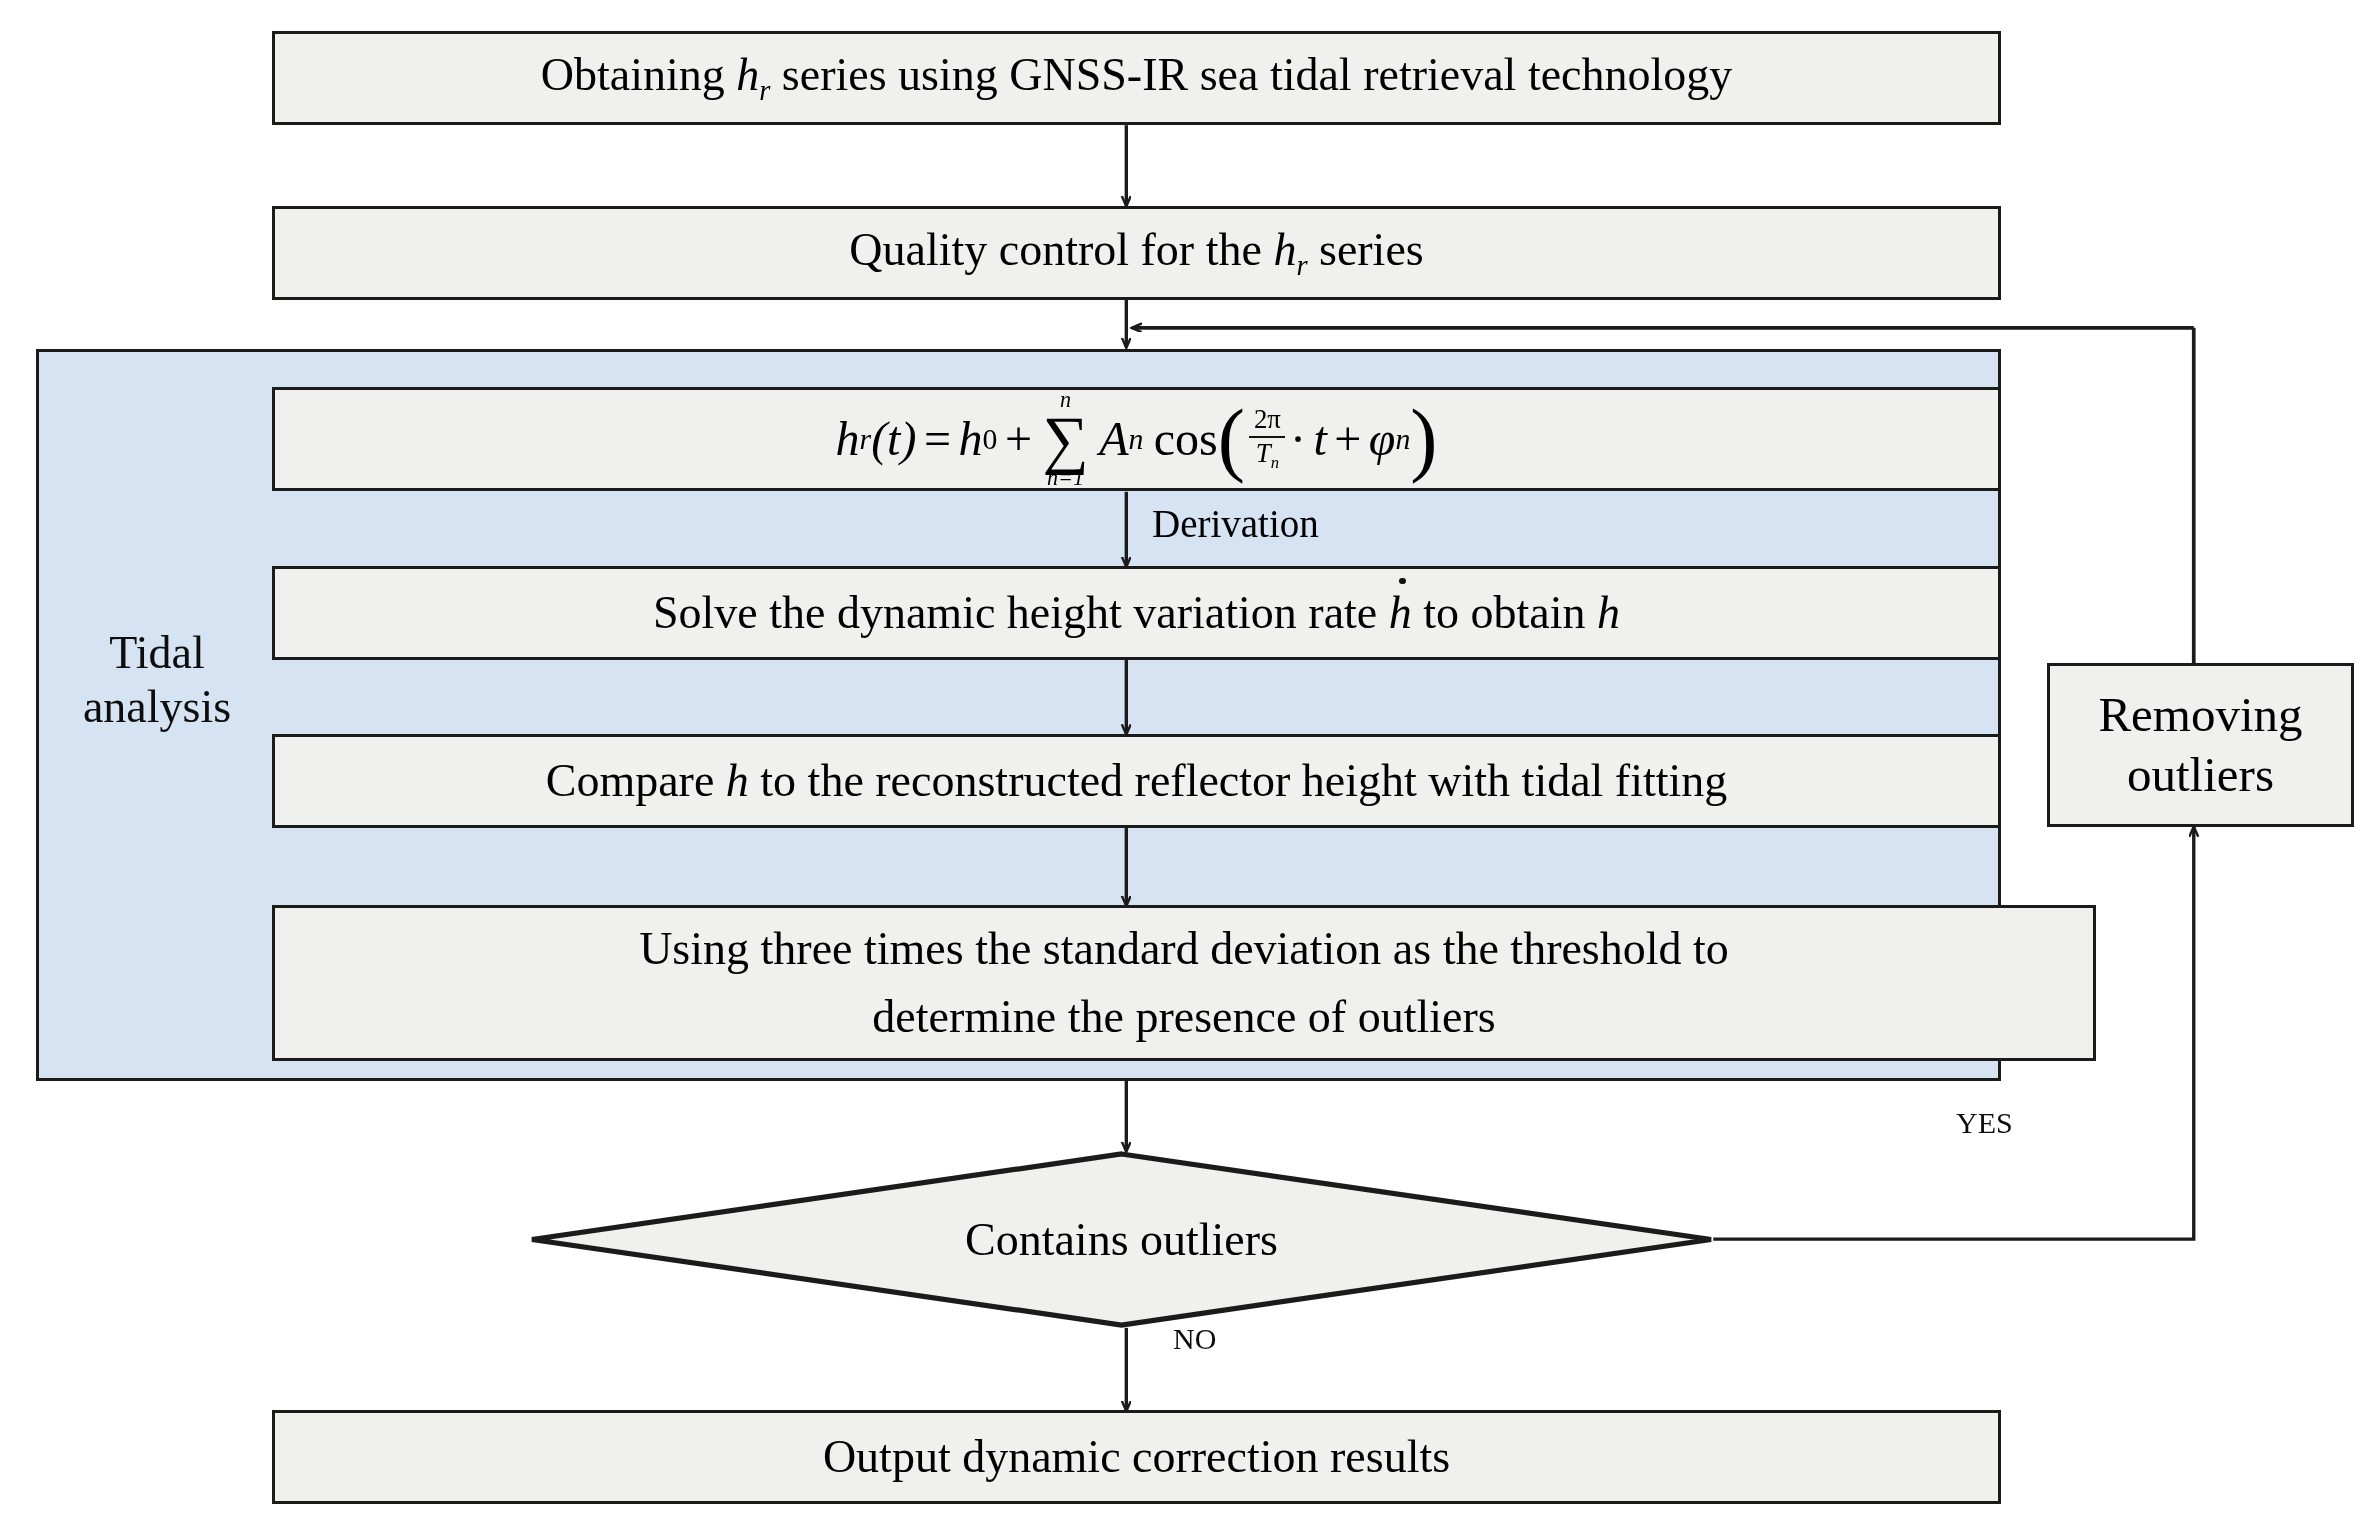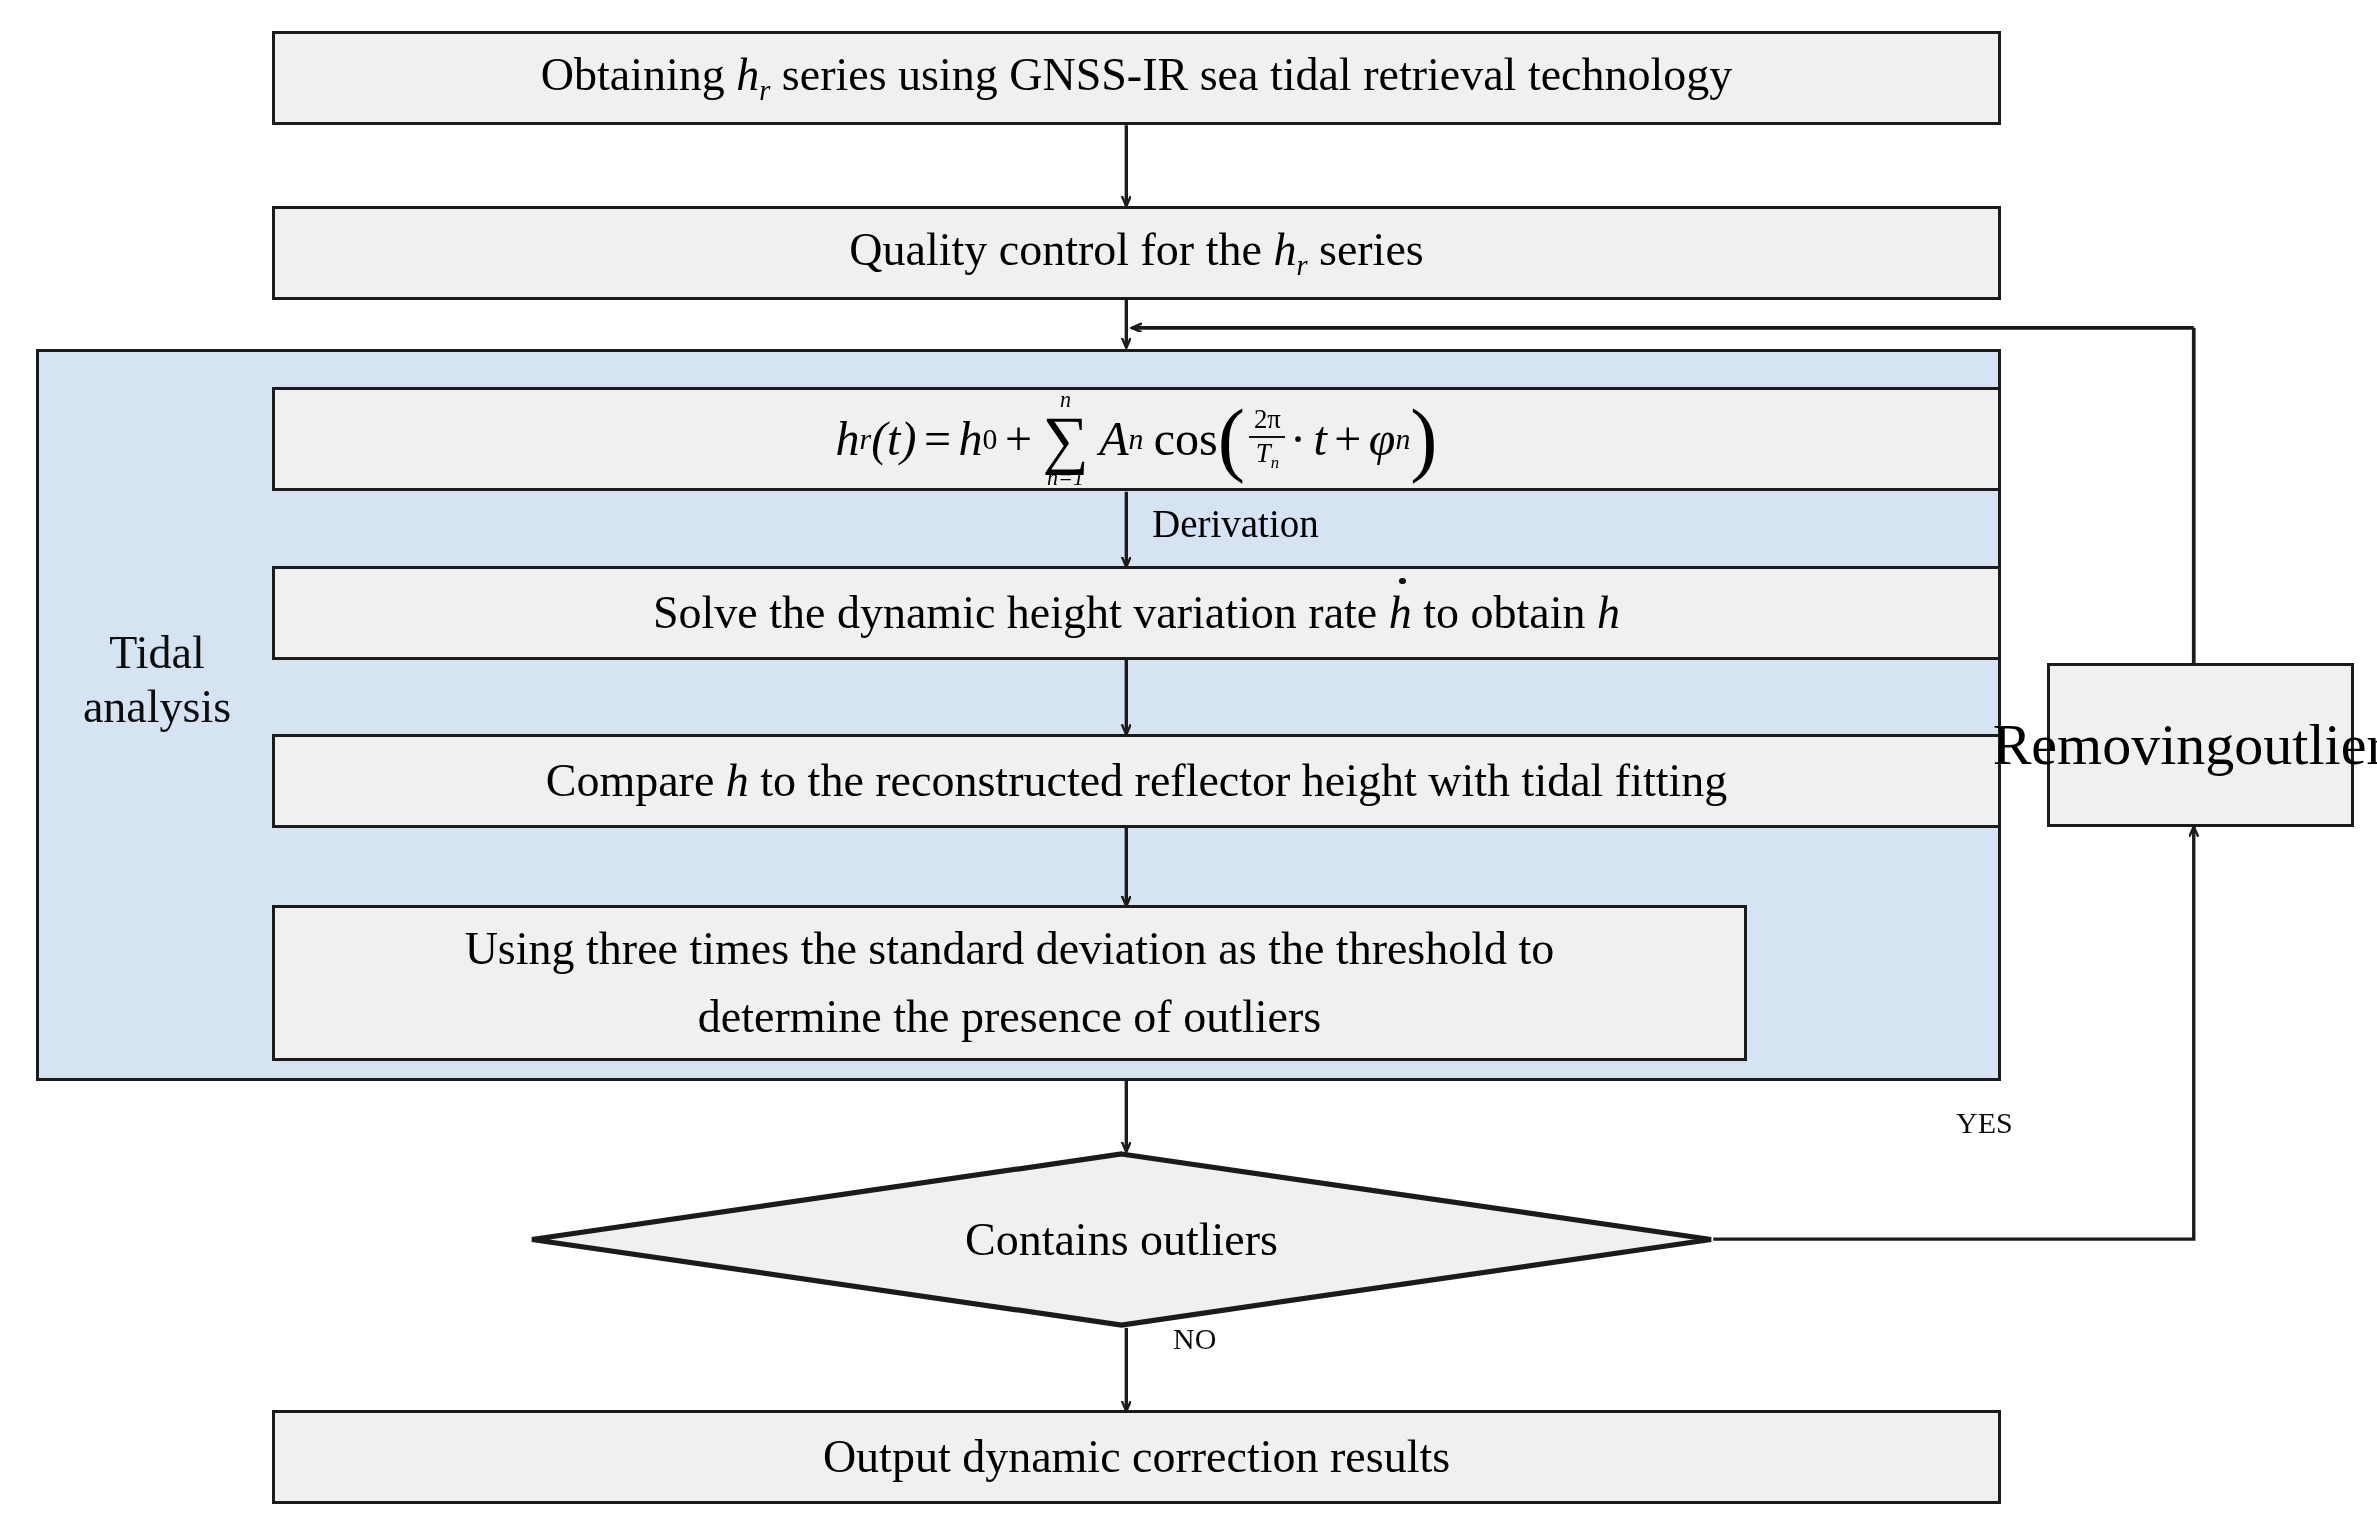--- a/index.html
+++ b/index.html
@@ -248,7 +248,7 @@
     <div class="diamond-text">Contains outliers</div>
   </div>
 
-  <div class="box" style="left:2047px; top:663px; width:307px; height:164px; flex-direction:row; font-size:58px;">
+  <div class="box" style="left:2047px; top:663px; width:307px; height:164px; flex-direction:column; font-size:49px;">
     <div>Removing</div>
     <div>outliers</div>
   </div>

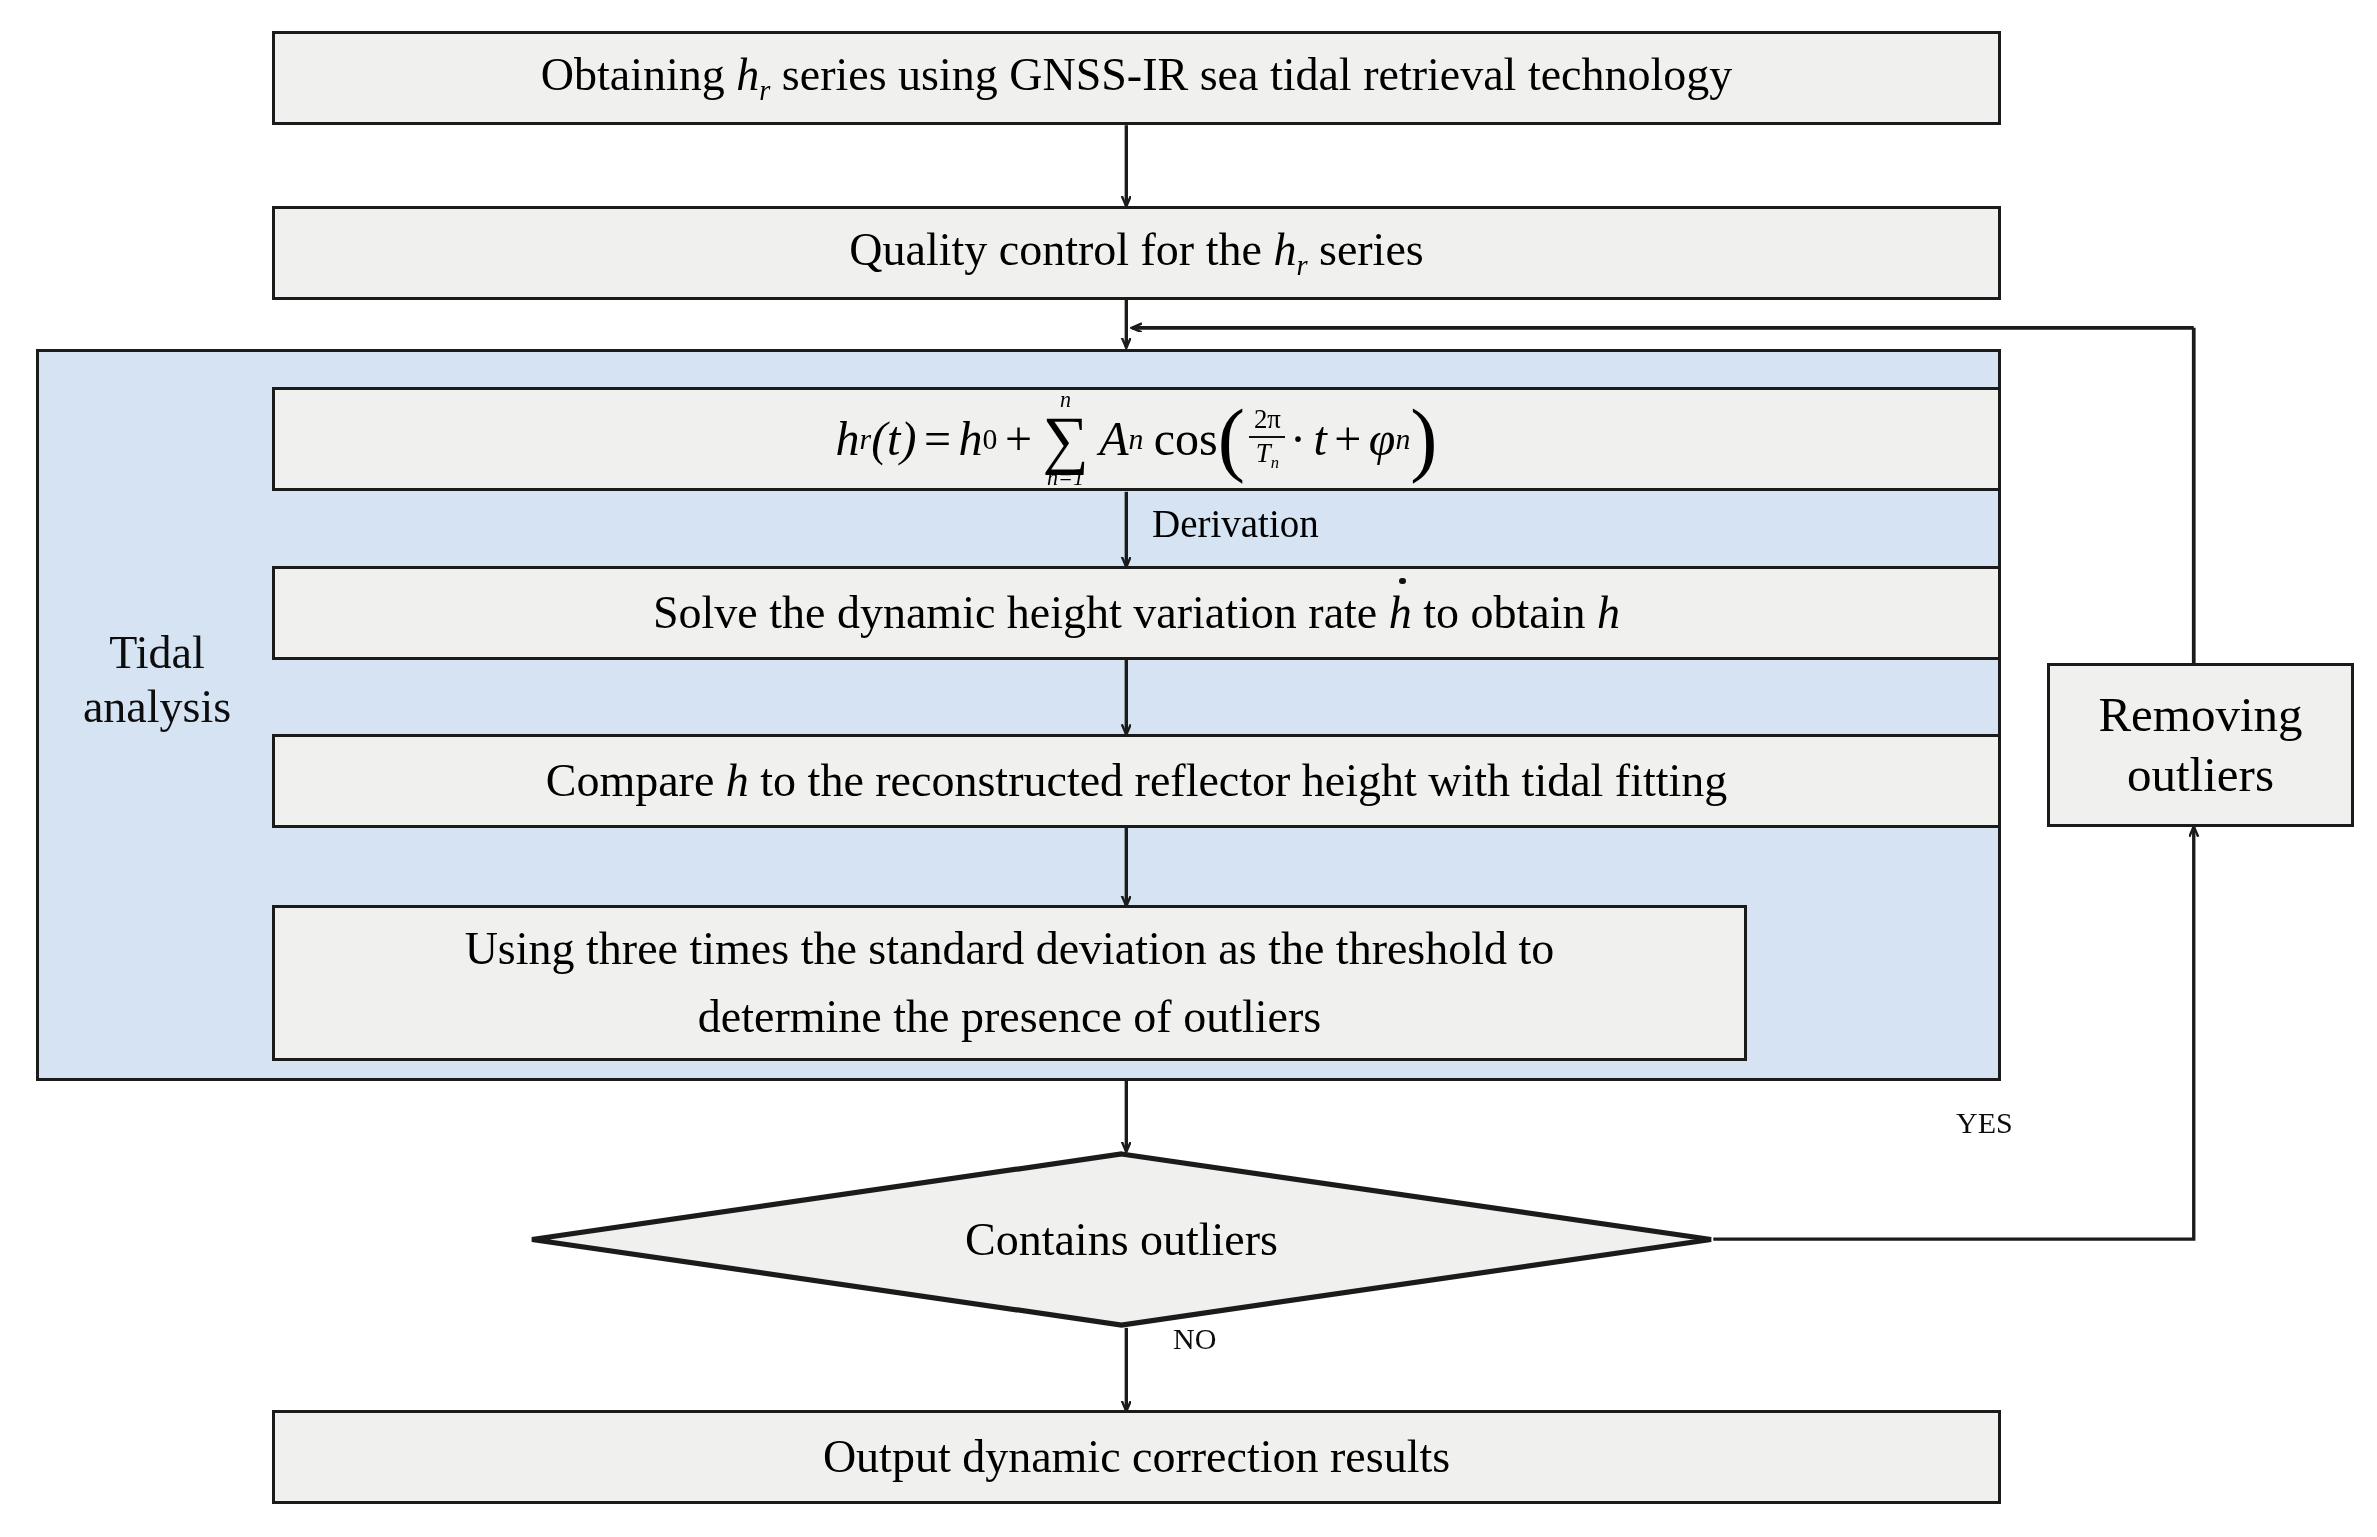--- a/index.html
+++ b/index.html
@@ -236,7 +236,7 @@
     </span>
   </div>
 
-  <div class="box" style="left:272px; top:905px; width:1475px; height:156px; flex-direction:column;gap:12px;">
+  <div class="box" style="left:272px; top:905px; width:1824px; height:156px; flex-direction:column;gap:12px;">
     <div>Using three times the standard deviation as the threshold to</div>
     <div>determine the presence of outliers</div>
   </div>

